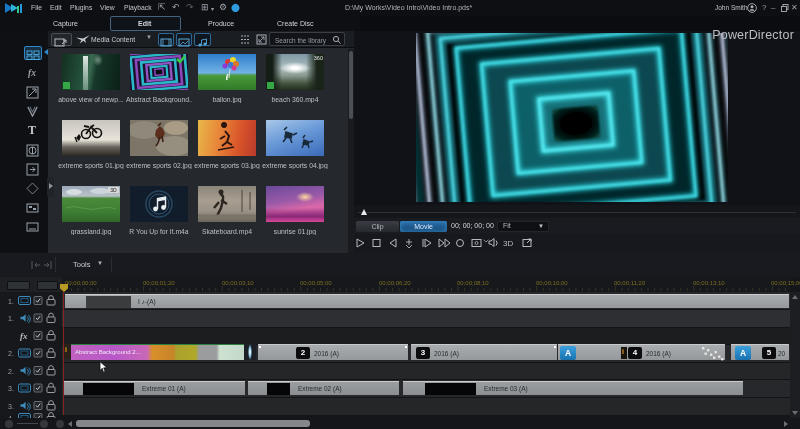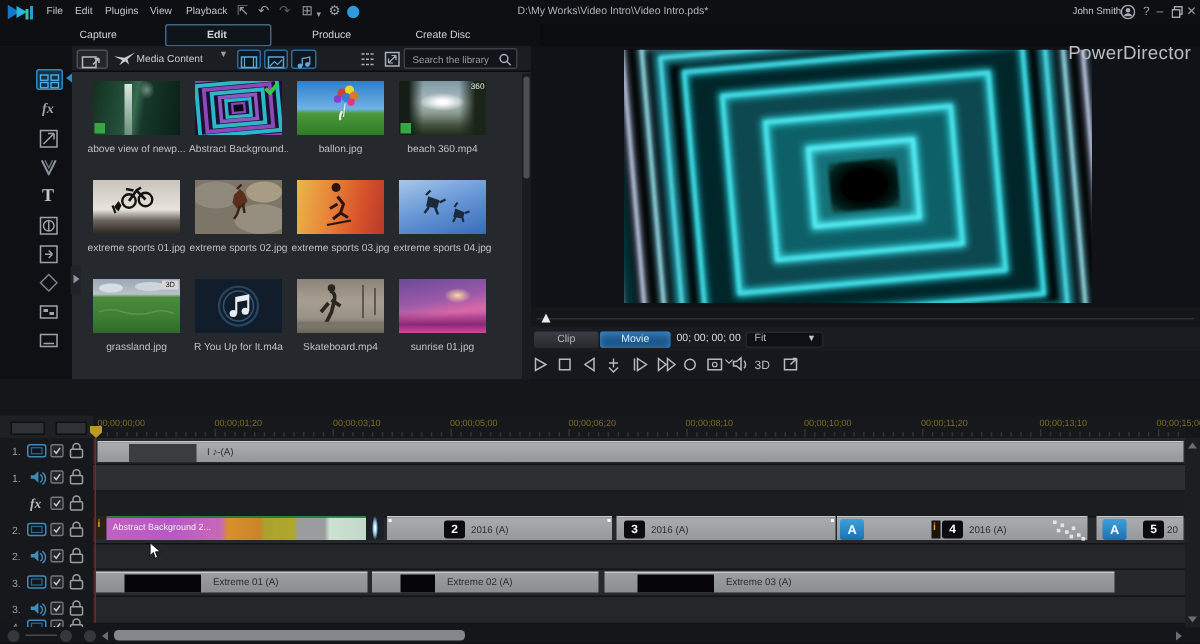--- a/index.html
+++ b/index.html
@@ -395,6 +395,15 @@
 </div>
 
 <div class="abs" id="timeline">
+  <div class="abs" id="tltoolbar">
+    <svg class="abs" style="left:30px;top:6px" width="22" height="12" viewBox="0 0 22 12" stroke="#55595f" fill="none">
+        <path d="M2 2 v8 M5 6 h5 M7 4 l-2 2 l2 2 M14 6 h5 M17 4 l2 2 l-2 2 M21 2 v8"></path>
+      </svg>
+    <div class="abs" style="left:55px;top:4px;width:1px;height:15px;background:#2a2c30"></div>
+    <span class="abs" style="left:73px;top:7px;font-size:7.5px;color:#c6cad0">Tools</span>
+    <span class="abs" style="left:97px;top:7px;font-size:6px;color:#aab0b6">▼</span>
+    <div class="abs" style="left:111px;top:4px;width:1px;height:15px;background:#2a2c30"></div>
+  </div>
   <div class="abs" id="corner">
     <div class="abs" style="left:7px;top:4px;width:23px;height:9px;background:#2e3136;border:1px solid #0e0f11;border-radius:1px"></div>
     <div class="abs" style="left:37px;top:4px;width:21px;height:9px;background:#2e3136;border:1px solid #0e0f11;border-radius:1px"></div>

